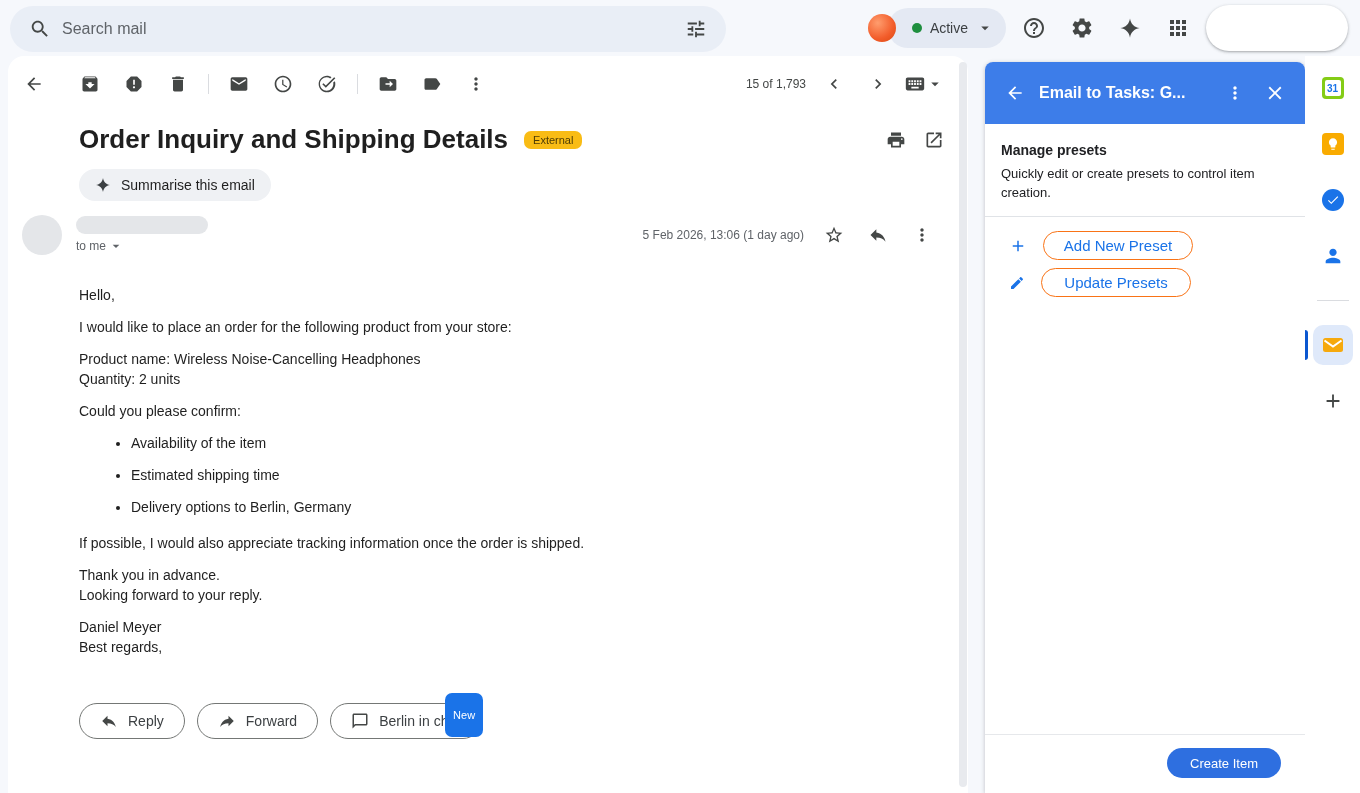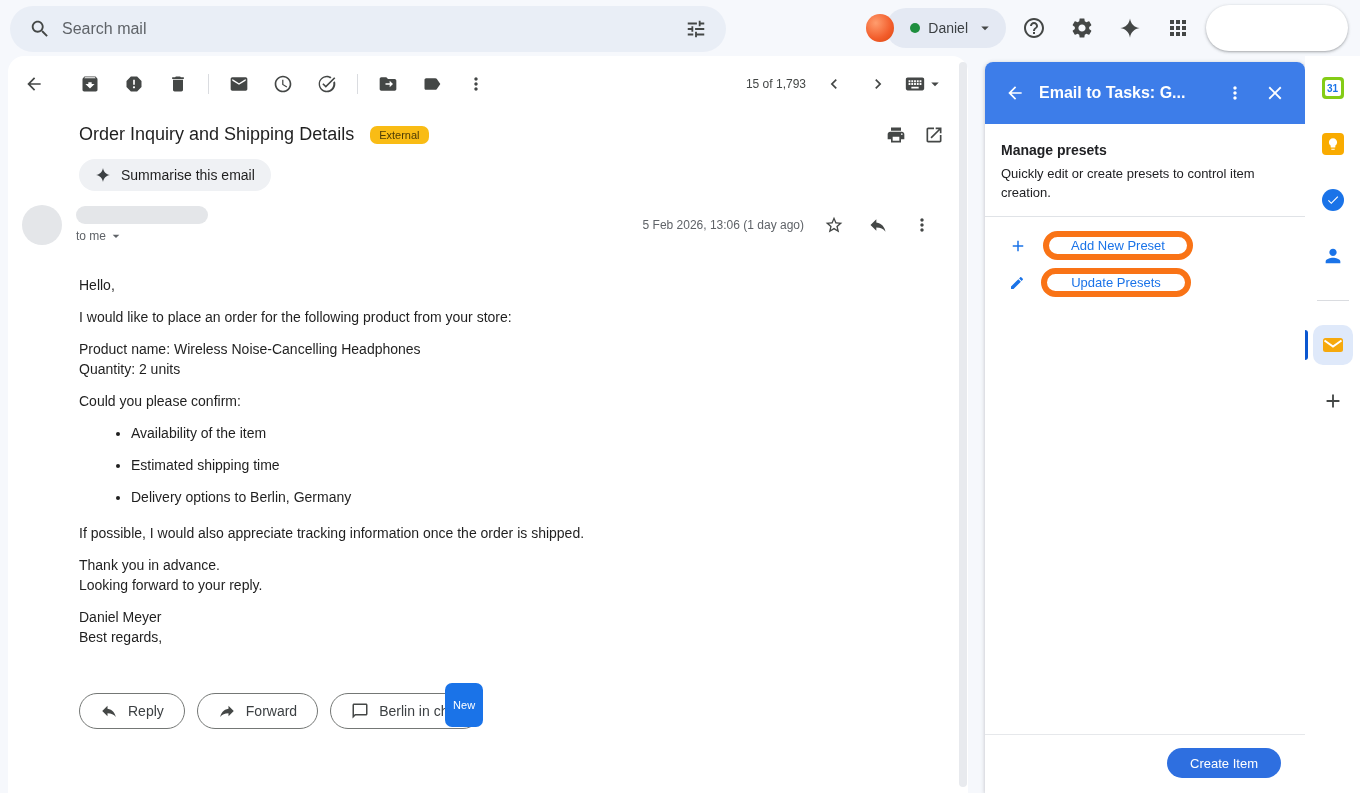--- a/index.html
+++ b/index.html
@@ -237,7 +237,7 @@
       <div class="emoji-avatar"></div>
       <div class="status-chip">
         <span class="status-dot"></span>
-        <span>Daniel</span>
+        <span>Active</span>
         <svg class="ic18">
             <use href="#i-drop"></use>
           </svg>

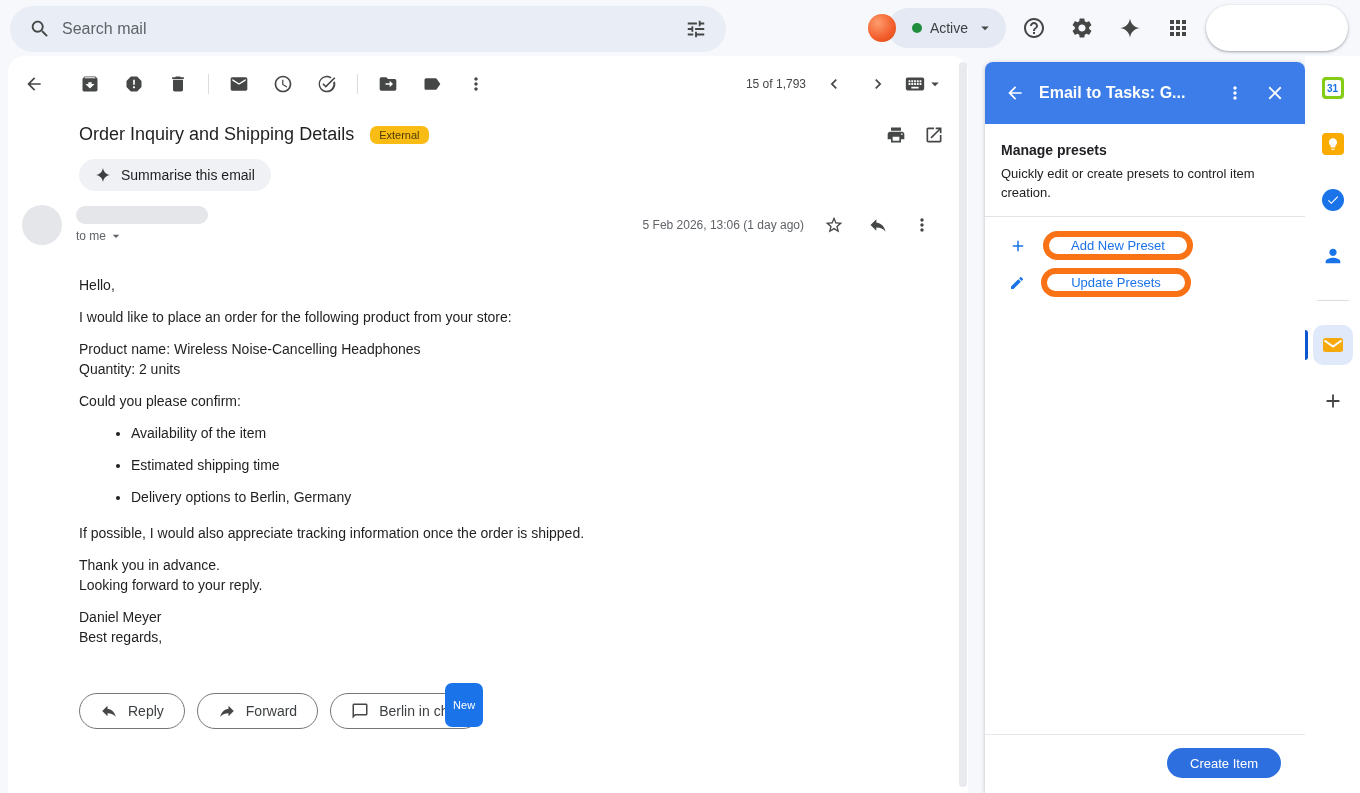--- a/index.html
+++ b/index.html
@@ -52,7 +52,7 @@
   .ime { display:flex; align-items:center; margin-left:4px; }
 
   .subject-row { display:flex; align-items:center; margin:12px 24px 0 71px; }
-  .subject { font-size:18px; font-weight:400; color:#1f1f1f;text-align:center; }
+  .subject { font-size:26px; font-weight:700; color:#1f1f1f;text-align:center; }
   .badge-external { margin-left:16px; background:#f9bc15; color:#4d3c05; font-size:11px; font-weight:500;
                     padding:3px 9px; border-radius:7px; }
   .subject-actions { margin-left:auto; display:flex; align-items:center; gap:18px; }

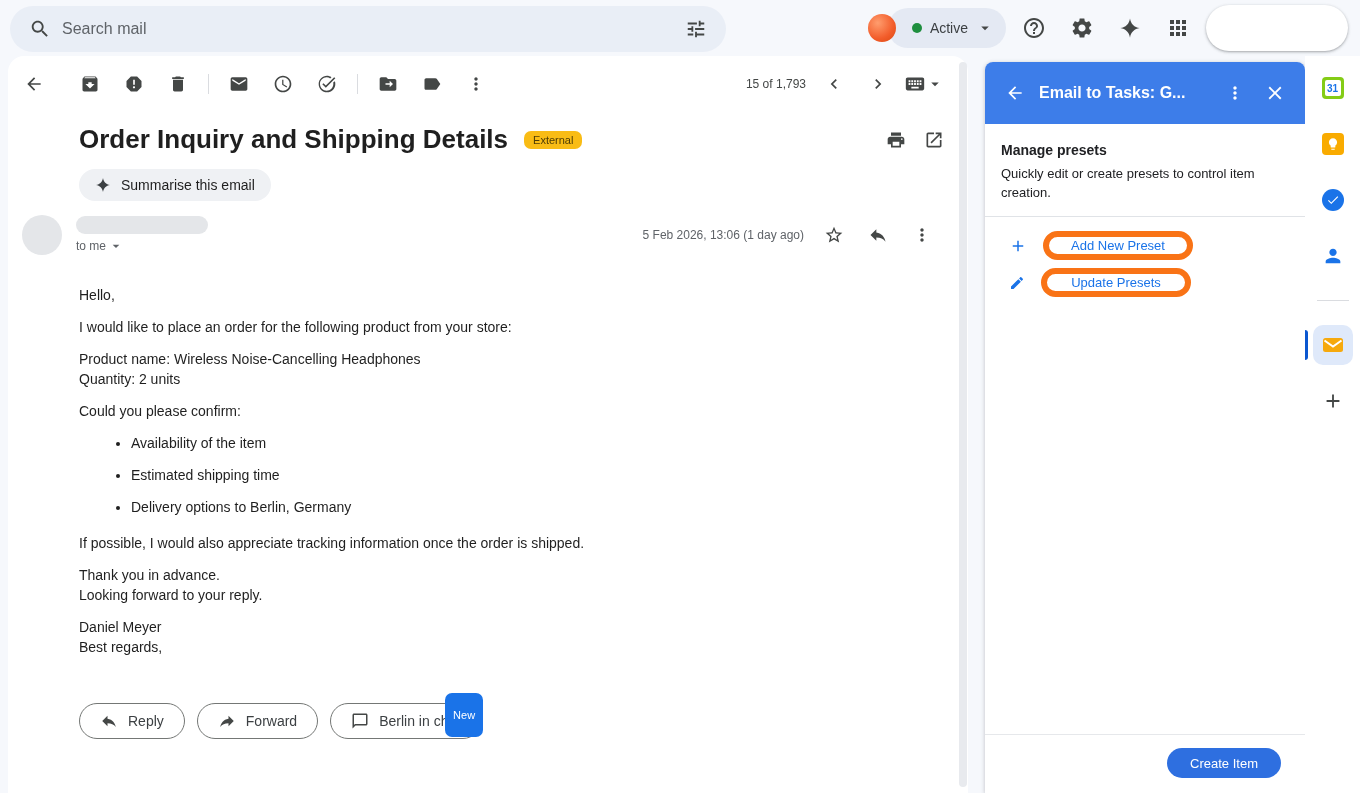--- a/index.html
+++ b/index.html
@@ -94,8 +94,8 @@
   .panel-divider { height:1px; background:#e0e3e7; margin:14px -16px 0; }
   .preset-row { display:flex; align-items:center; gap:16px; margin-top:14px; padding-left:8px; }
   .preset-row + .preset-row { margin-top:8px; }
-  .preset-btn { width:150px; height:29px; border:6px solid #f97316; border-radius:15px; background:#fff;
-                color:#1a73e8; font-size:13px; display:flex; align-items:center; justify-content:center; }
+  .preset-btn { width:150px; height:29px; border:1px solid #f97316; border-radius:15px; background:#fff;
+                color:#1a73e8; font-size:15px; display:flex; align-items:center; justify-content:center; }
   .panel-footer { border-top:1px solid #e6e8eb; padding:13px 24px 15px; display:flex; justify-content:flex-end; flex:0 0 auto; }
   .create-btn { height:30px; padding:0 23px; background:#2e6fe0; border:none; border-radius:15px; color:#fff;
                 font-size:13px; display:flex; align-items:center; }

